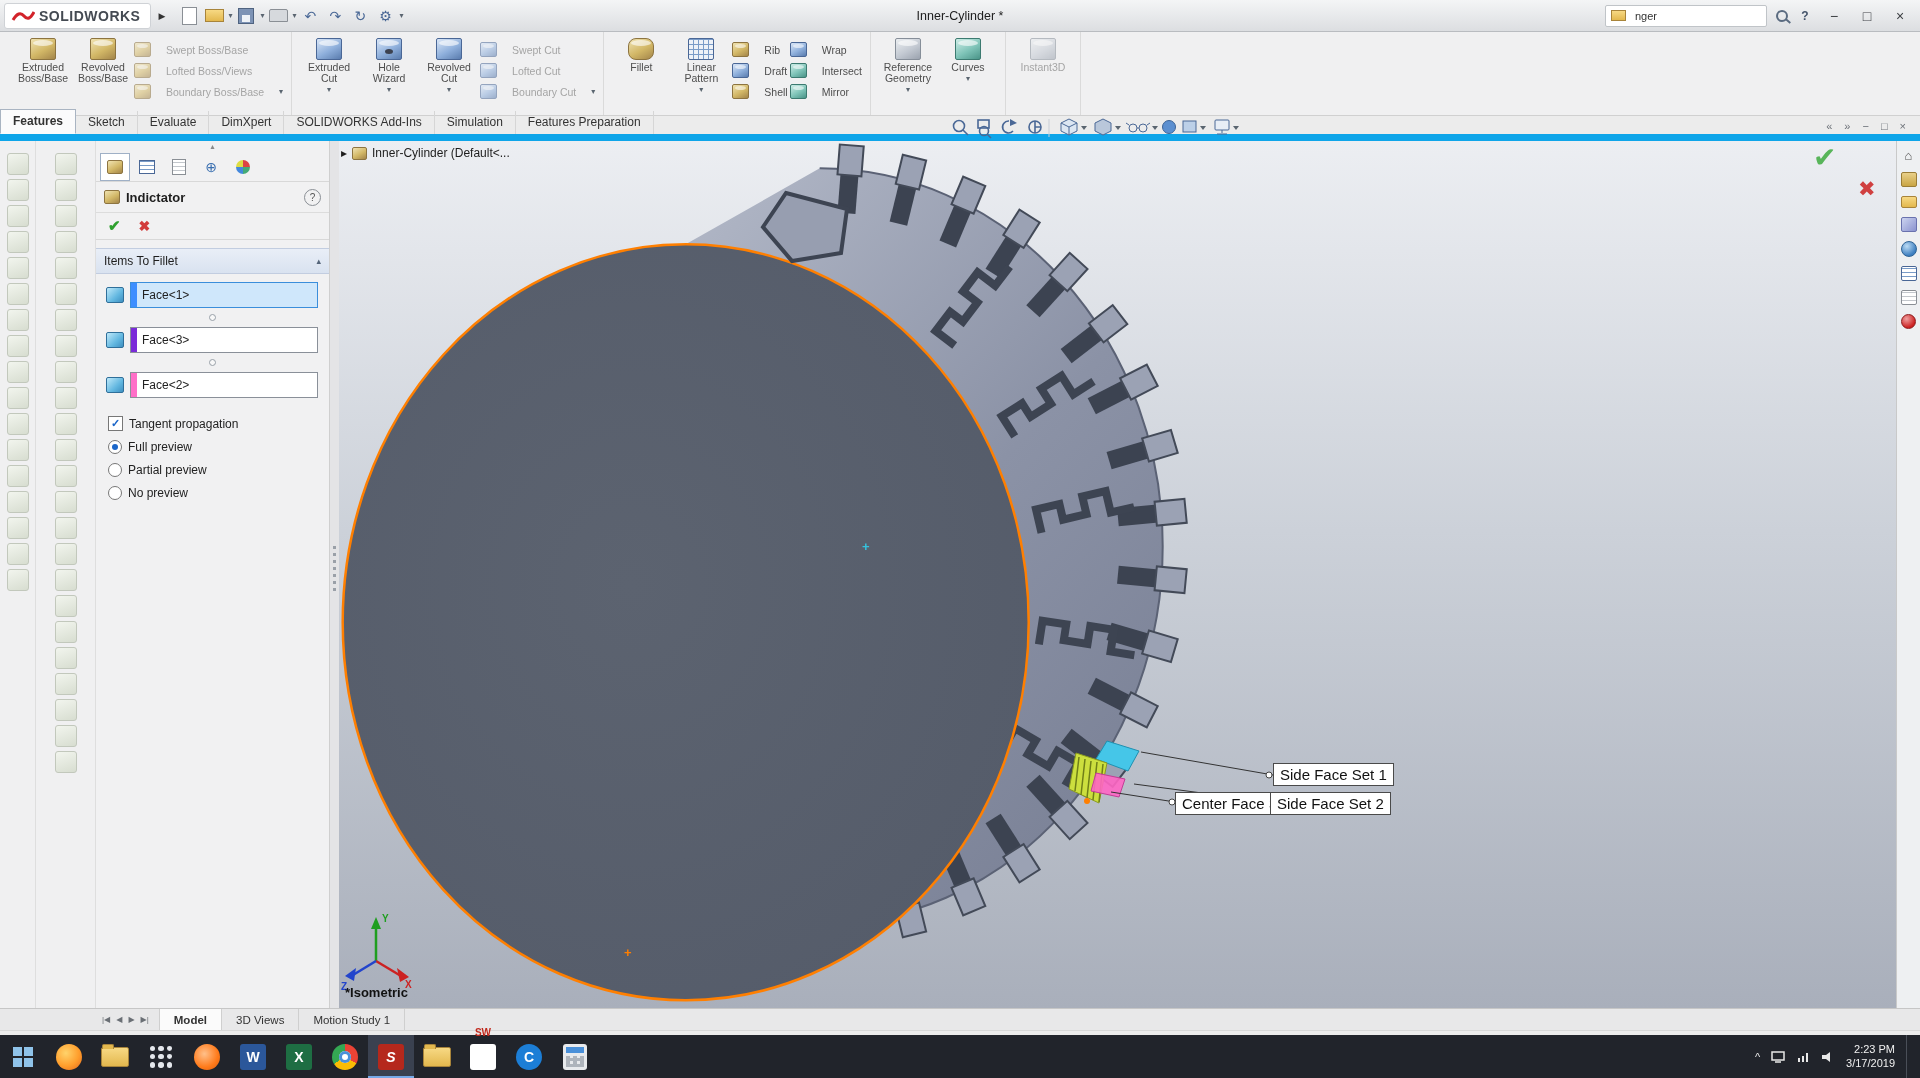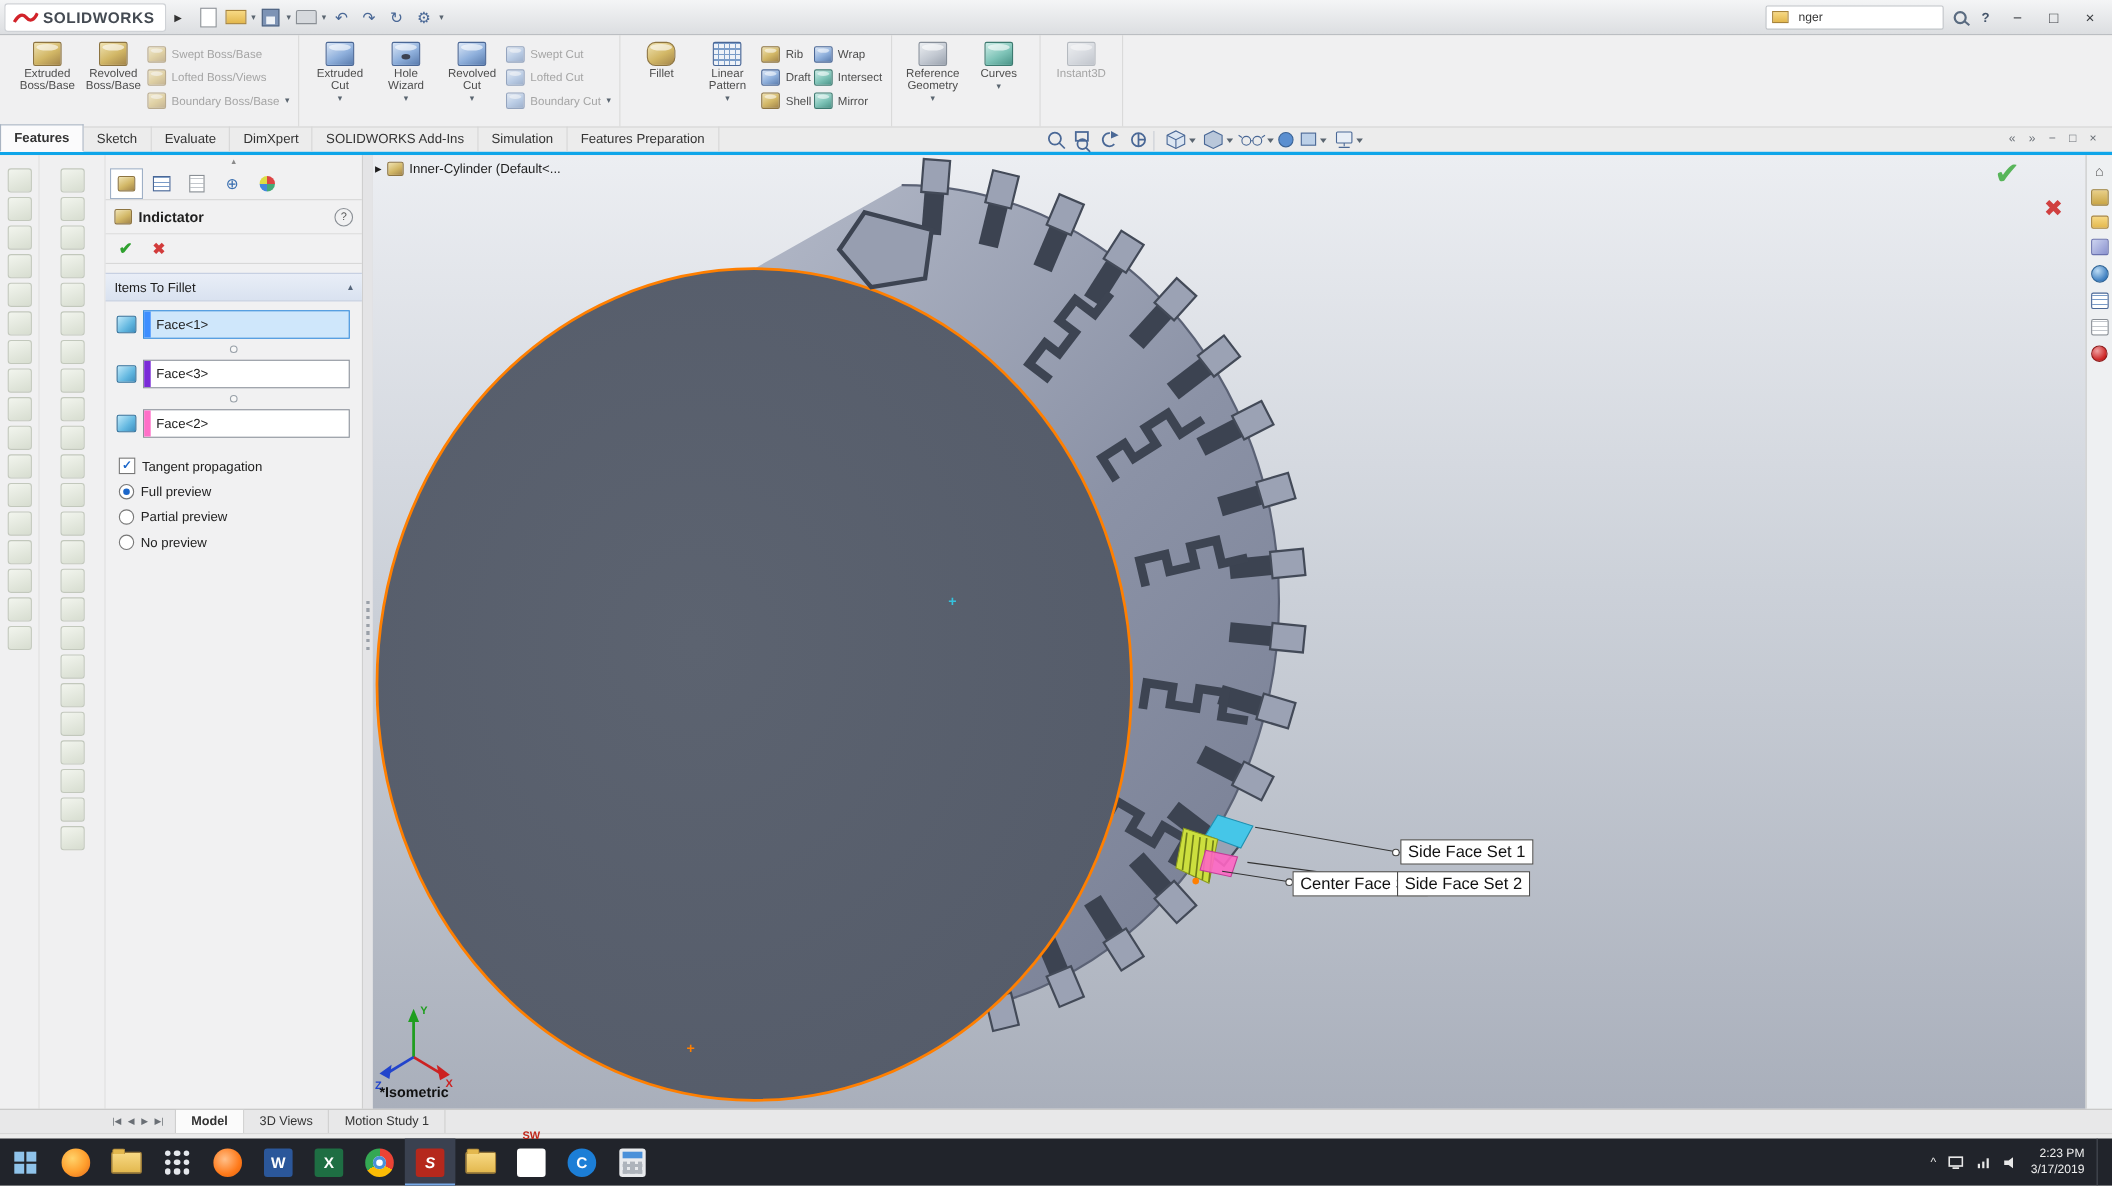--- a/index.html
+++ b/index.html
@@ -220,6 +220,7 @@
       <span class="qi qi-glyph">⚙</span>
         <span class="dd">▾</span>
     </div>
+    <div class="tb-title">Inner-Cylinder *</div>
     <div class="tb-right">
       <div class="searchbox">
         <span class="minifolder"></span>

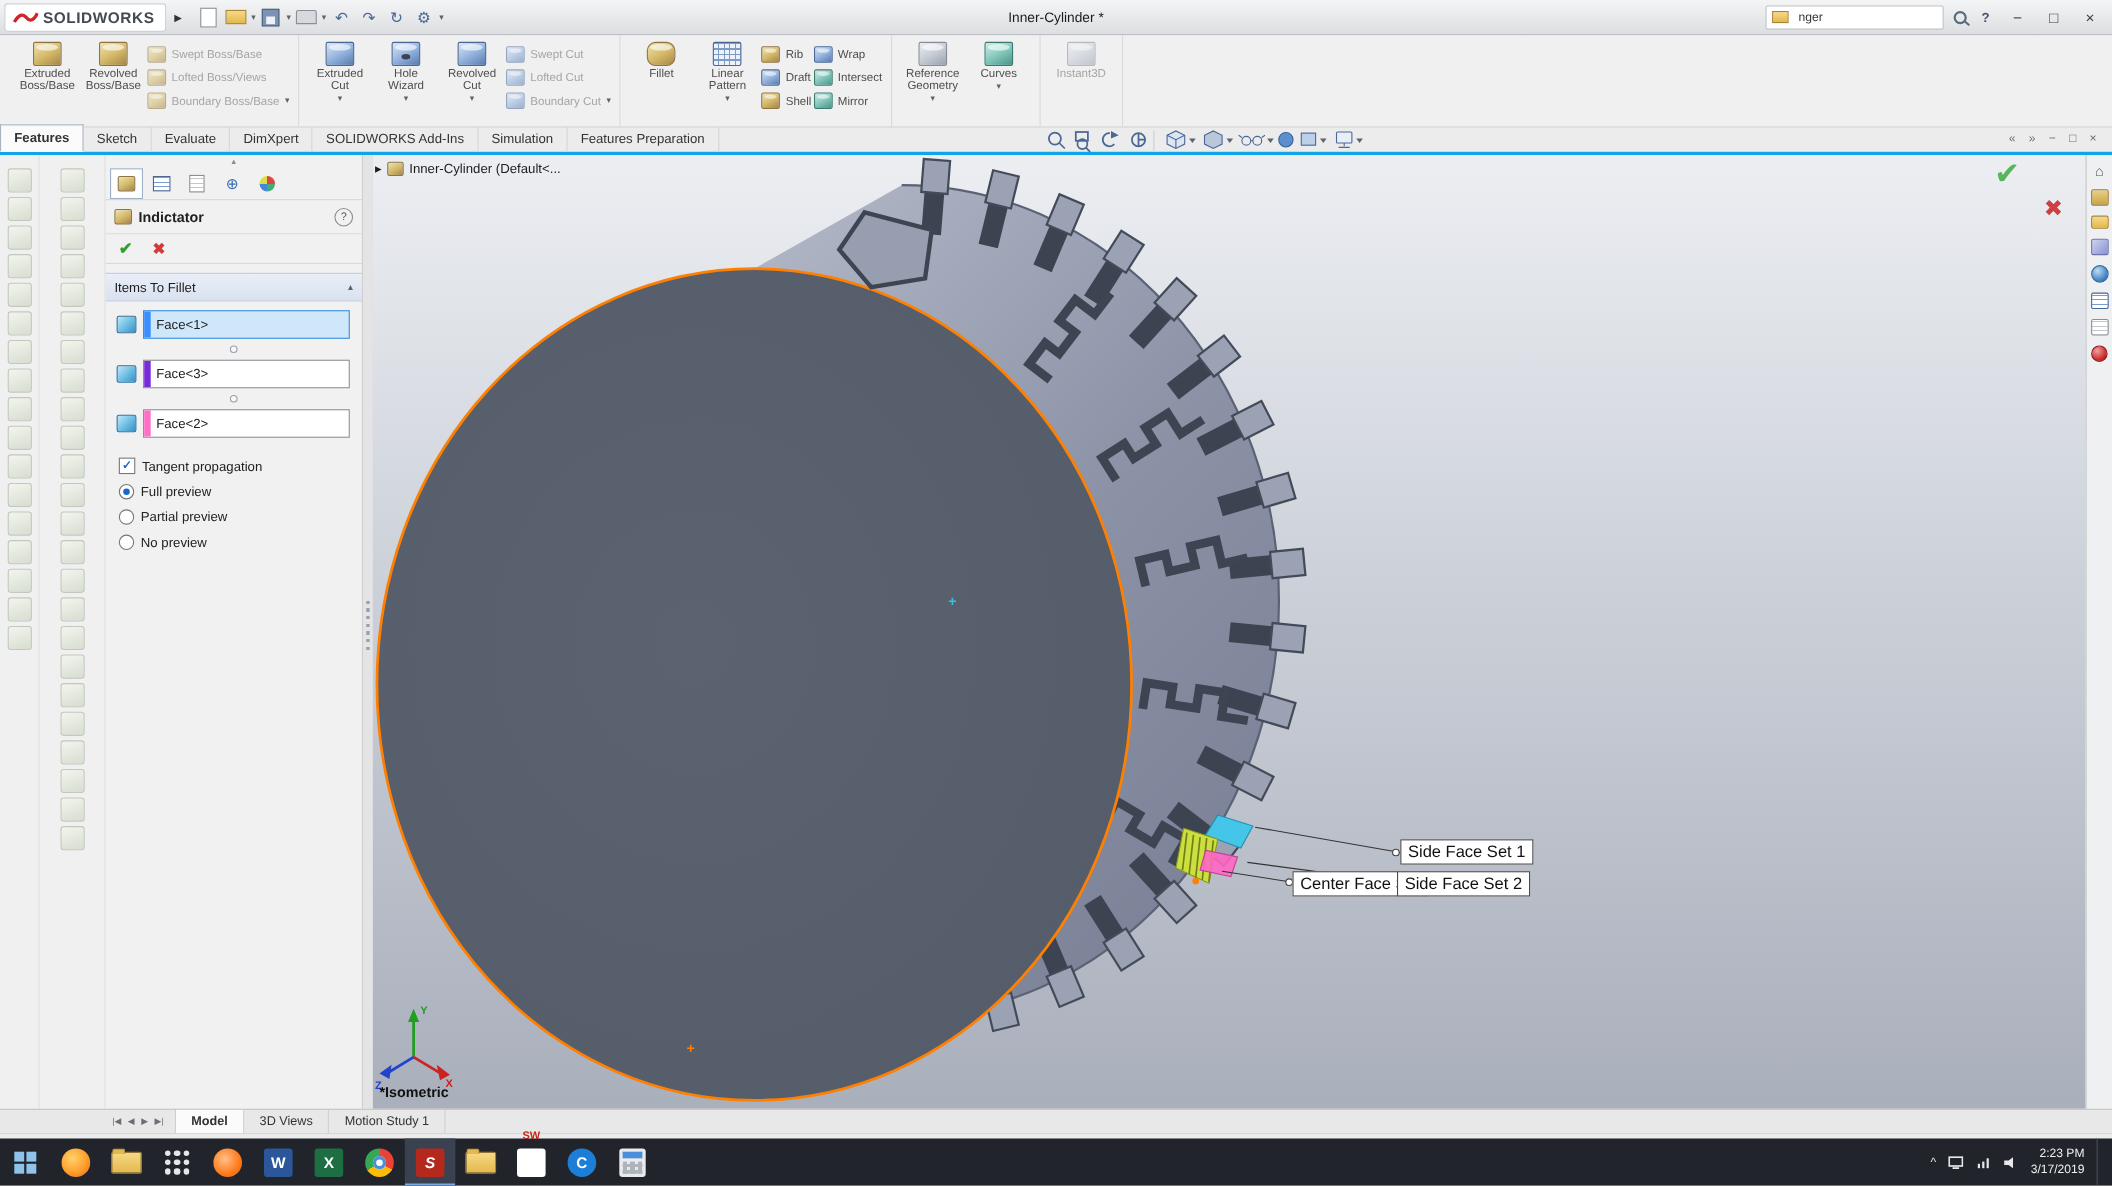--- a/index.html
+++ b/index.html
@@ -40,7 +40,7 @@
   .lbl span{display:block;}
   .rbtn-big .dd{margin-top:1px;}
   .rstack{display:flex;flex-direction:column;justify-content:flex-start;padding-top:4px;}
-  .rbtn-small{display:flex;align-items:center;gap:5px;height:21px;font-size:10.5px;color:#4e4e4e;white-space:nowrap;}
+  .rbtn-small{display:flex;align-items:center;gap:15px;height:21px;font-size:10.5px;color:#4e4e4e;white-space:nowrap;}
   .dis .lbl,.rbtn-small.dis{color:#a5a5a5;}
   .dis .icn24,.rbtn-small.dis .icn15{opacity:.55;}
   .icn24{width:24px;height:20px;border-radius:2px;position:relative;}

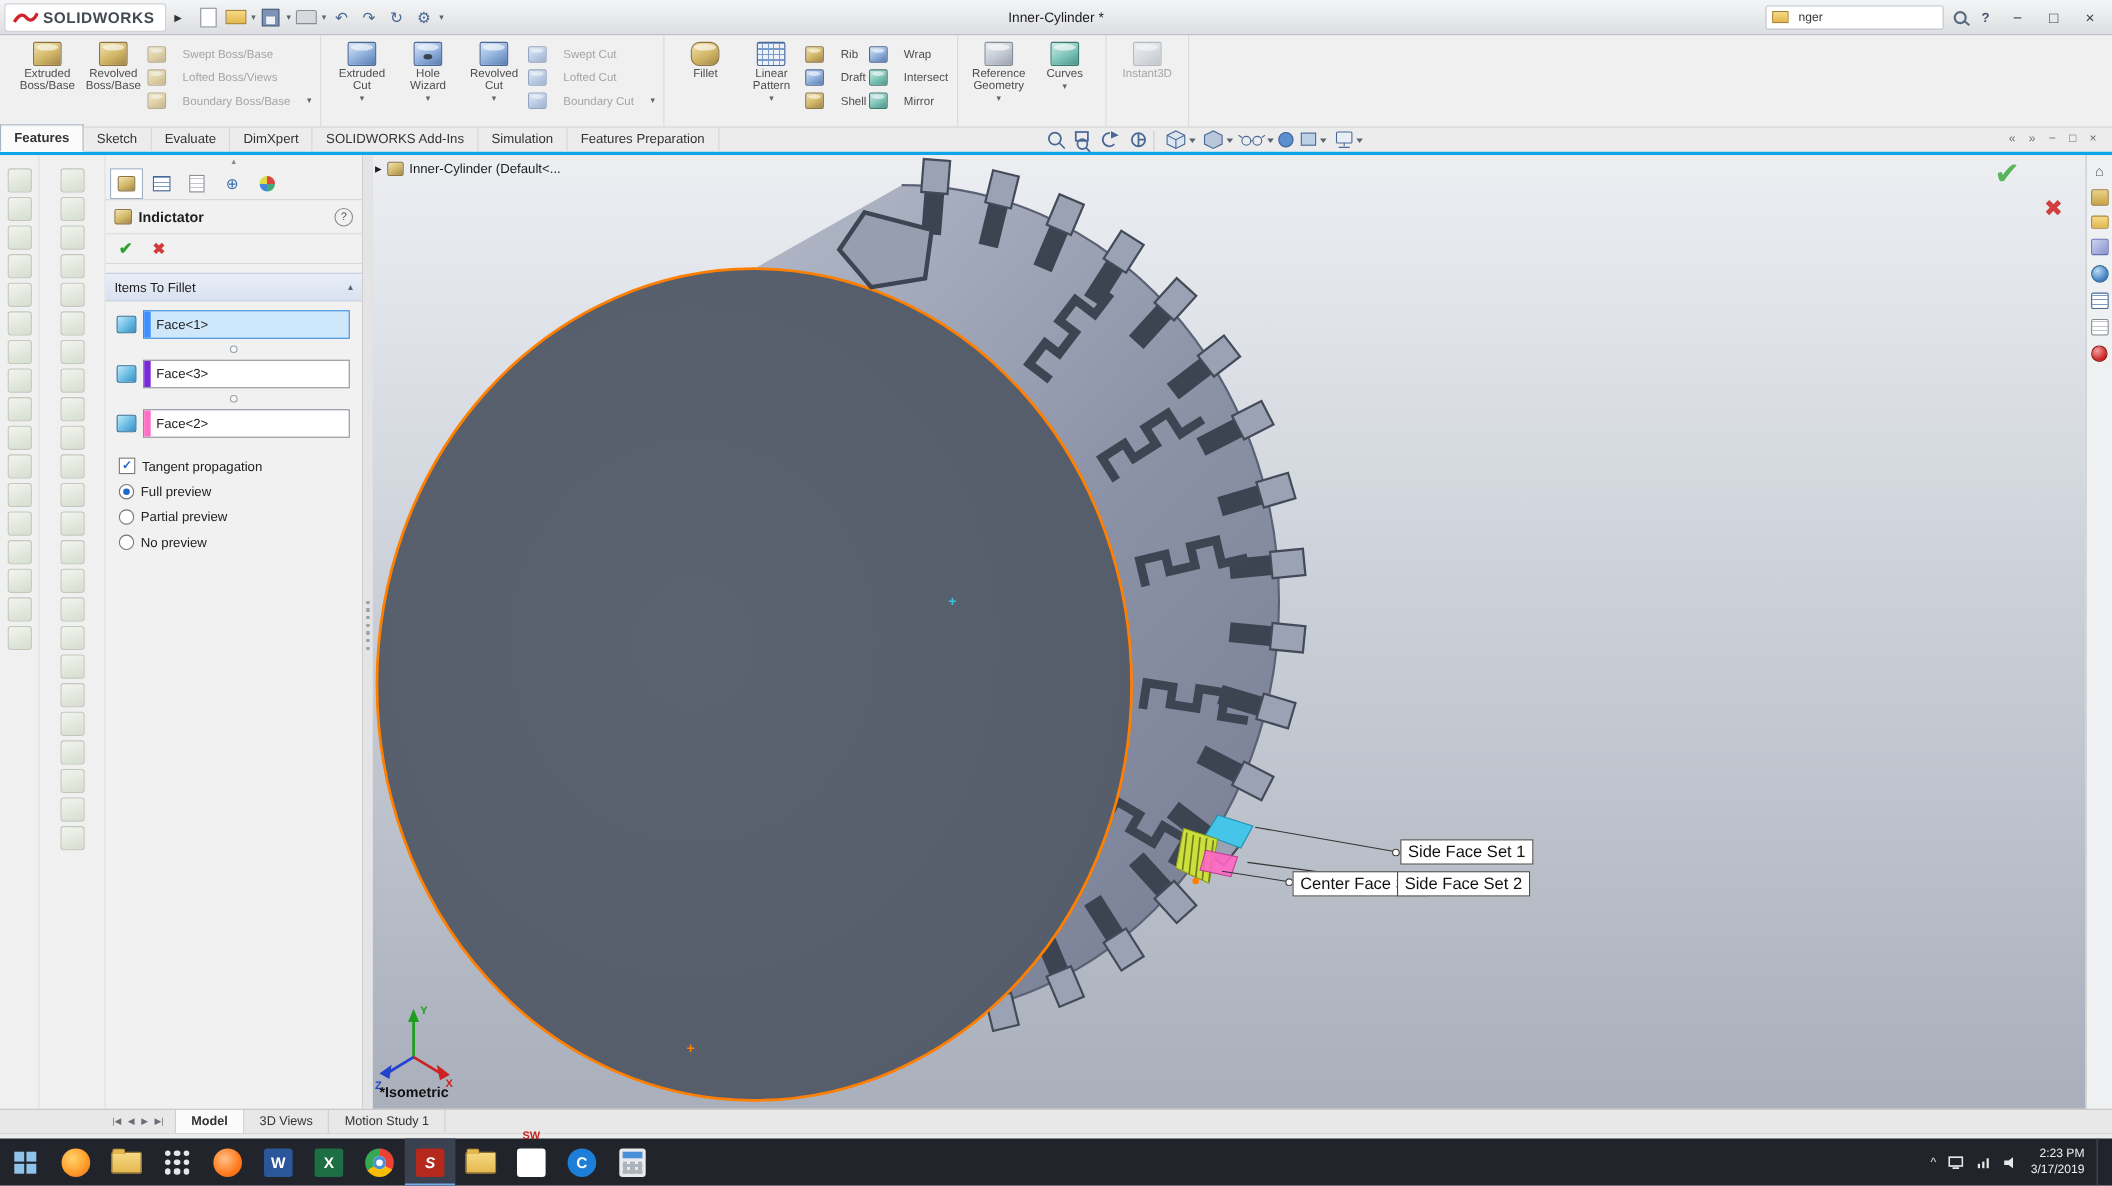--- a/index.html
+++ b/index.html
@@ -59,7 +59,7 @@
   .pat::before{display:none;}
   
   .tabrow{position:absolute;left:0;top:116px;width:100%;height:25px;box-sizing:border-box;background:#ececec;
-          border-bottom:3px solid #0ea5e9;display:flex;align-items:flex-end;}
+          border-bottom:7px solid #0ea5e9;display:flex;align-items:flex-end;}
   .tab{padding:4px 12px 5px;font-size:12px;color:#333;border-right:1px solid #d6d6d6;}
   .tab.active{background:#fbfbfc;border:1px solid #a9b4c2;border-bottom:1px solid #fbfbfc;font-weight:bold;}
   .hud{position:absolute;left:949px;top:1px;}

